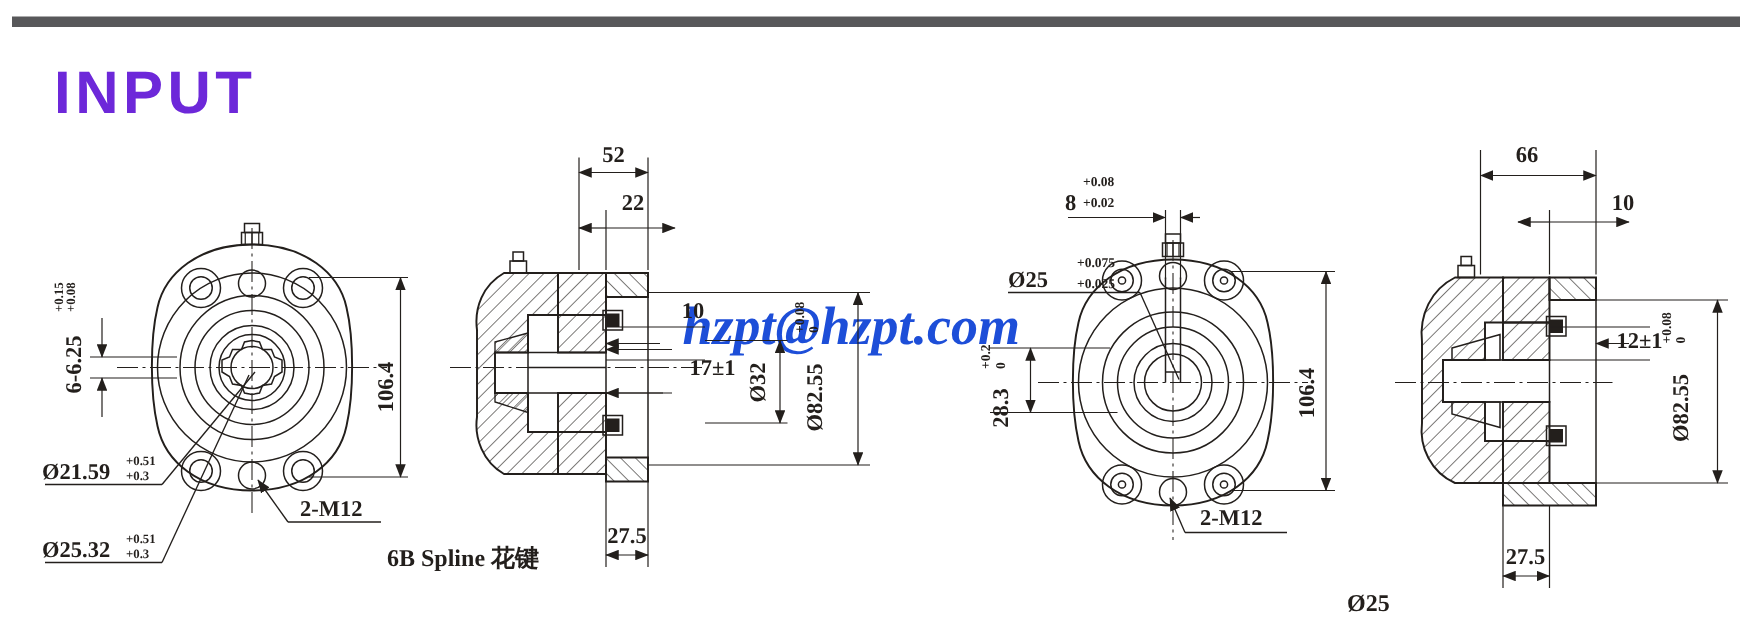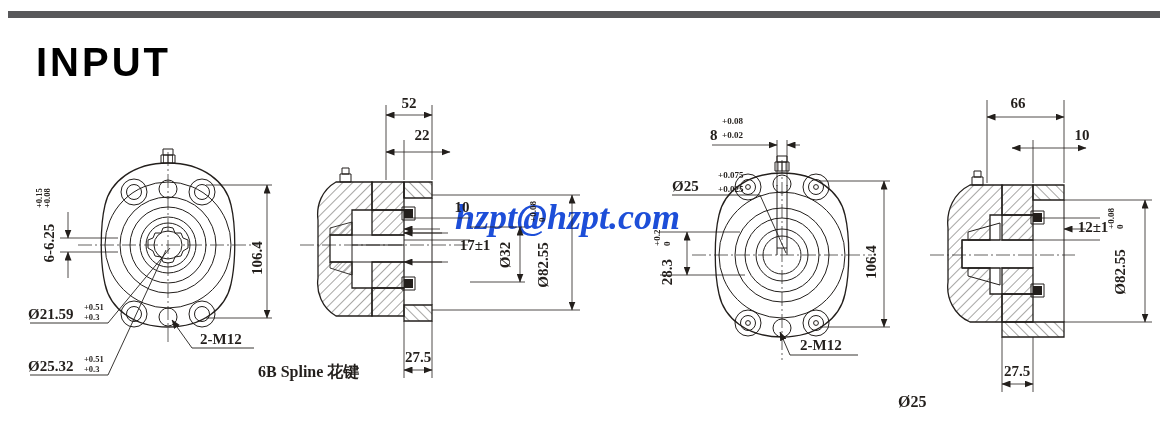--- a/index.html
+++ b/index.html
@@ -49,7 +49,7 @@
 <body>
 
 <div id="topbar" style="background: rgb(88, 88, 90);"></div>
-<div id="title" style="color: #000000;">INPUT</div>
+<div id="title" style="color: #6d28d9;">INPUT</div>
 <div id="watermark" style="color: #1d4ed8; font-style: italic;">hzpt@hzpt.com</div>
 
 <svg class="dwg" width="1168" height="427" viewBox="0 0 1168 427">

